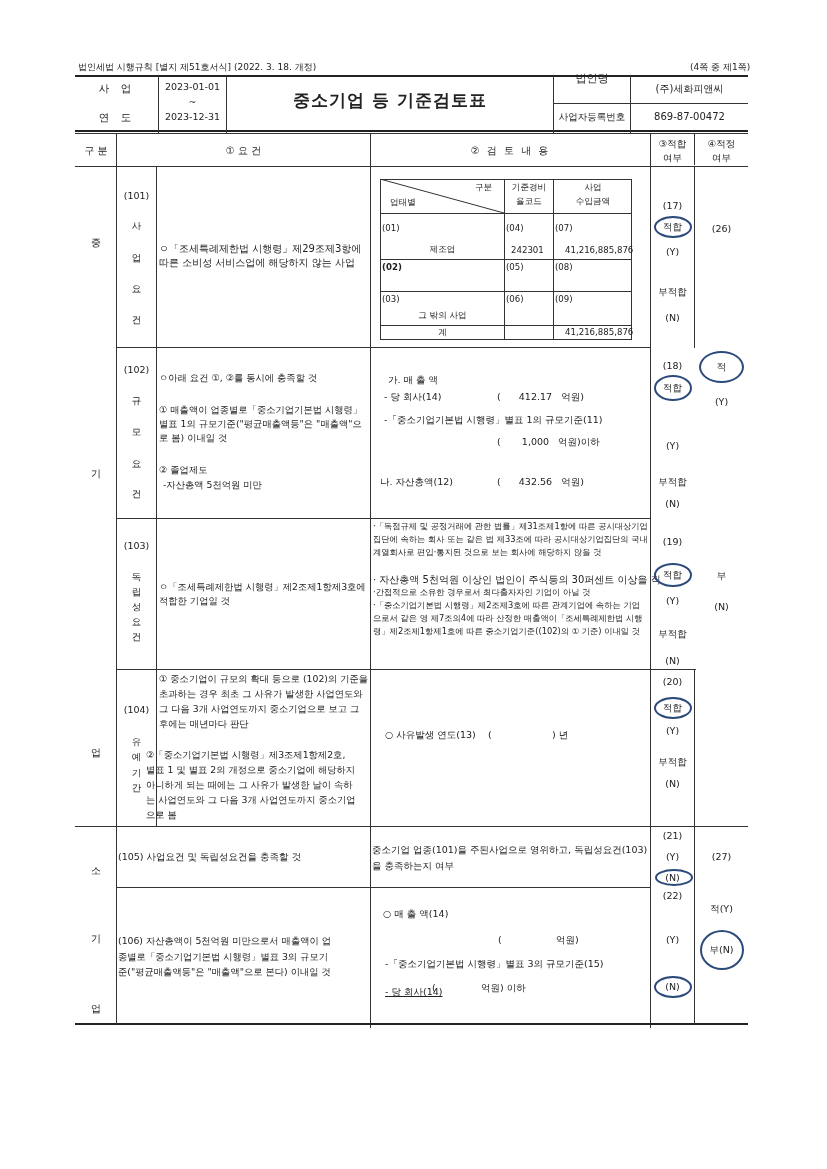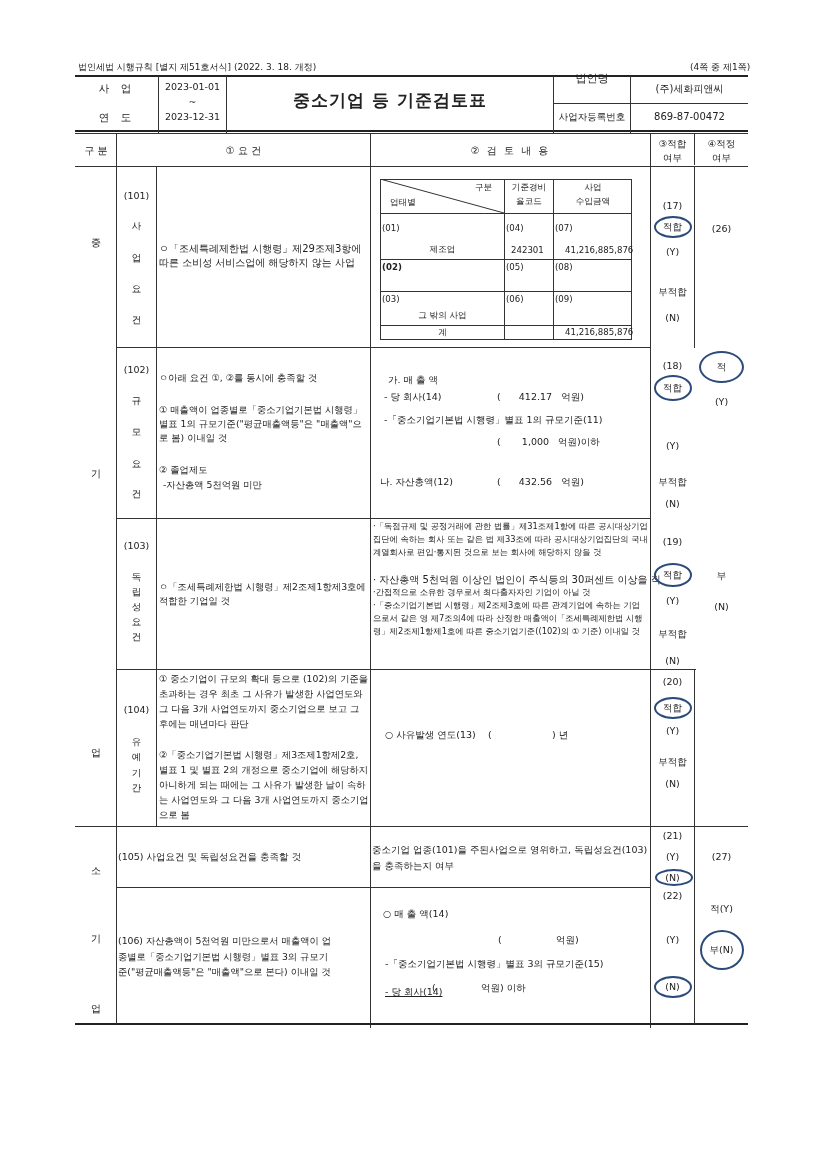--- a/index.html
+++ b/index.html
@@ -186,7 +186,7 @@
   <div class="t center" style="left:117px;top:766px;width:39px;">기</div>
   <div class="t center" style="left:117px;top:781px;width:39px;">간</div>
   <div class="t wrap" style="left:159px;top:671px;width:210px;font-size:9.3px;line-height:15px;">① 중소기업이 규모의 확대 등으로 (102)의 기준을 초과하는 경우 최초 그 사유가 발생한 사업연도와 그 다음 3개 사업연도까지 중소기업으로 보고 그 후에는 매년마다 판단</div>
-  <div class="t wrap" style="left:159px;top:747px;width:210px;font-size:9.3px;line-height:15px;">②「중소기업기본법 시행령」제3조제1항제2호, 별표 1 및 별표 2의 개정으로 중소기업에 해당하지 아니하게 되는 때에는 그 사유가 발생한 날이 속하는 사업연도와 그 다음 3개 사업연도까지 중소기업으로 봄</div>
+  <div class="t wrap" style="left:146px;top:747px;width:210px;font-size:9.3px;line-height:15px;">②「중소기업기본법 시행령」제3조제1항제2호, 별표 1 및 별표 2의 개정으로 중소기업에 해당하지 아니하게 되는 때에는 그 사유가 발생한 날이 속하는 사업연도와 그 다음 3개 사업연도까지 중소기업으로 봄</div>
 
   <div class="t" style="left:385px;top:728px;white-space:pre;">○ 사유발생 연도(13)    (                    ) 년</div>
 

